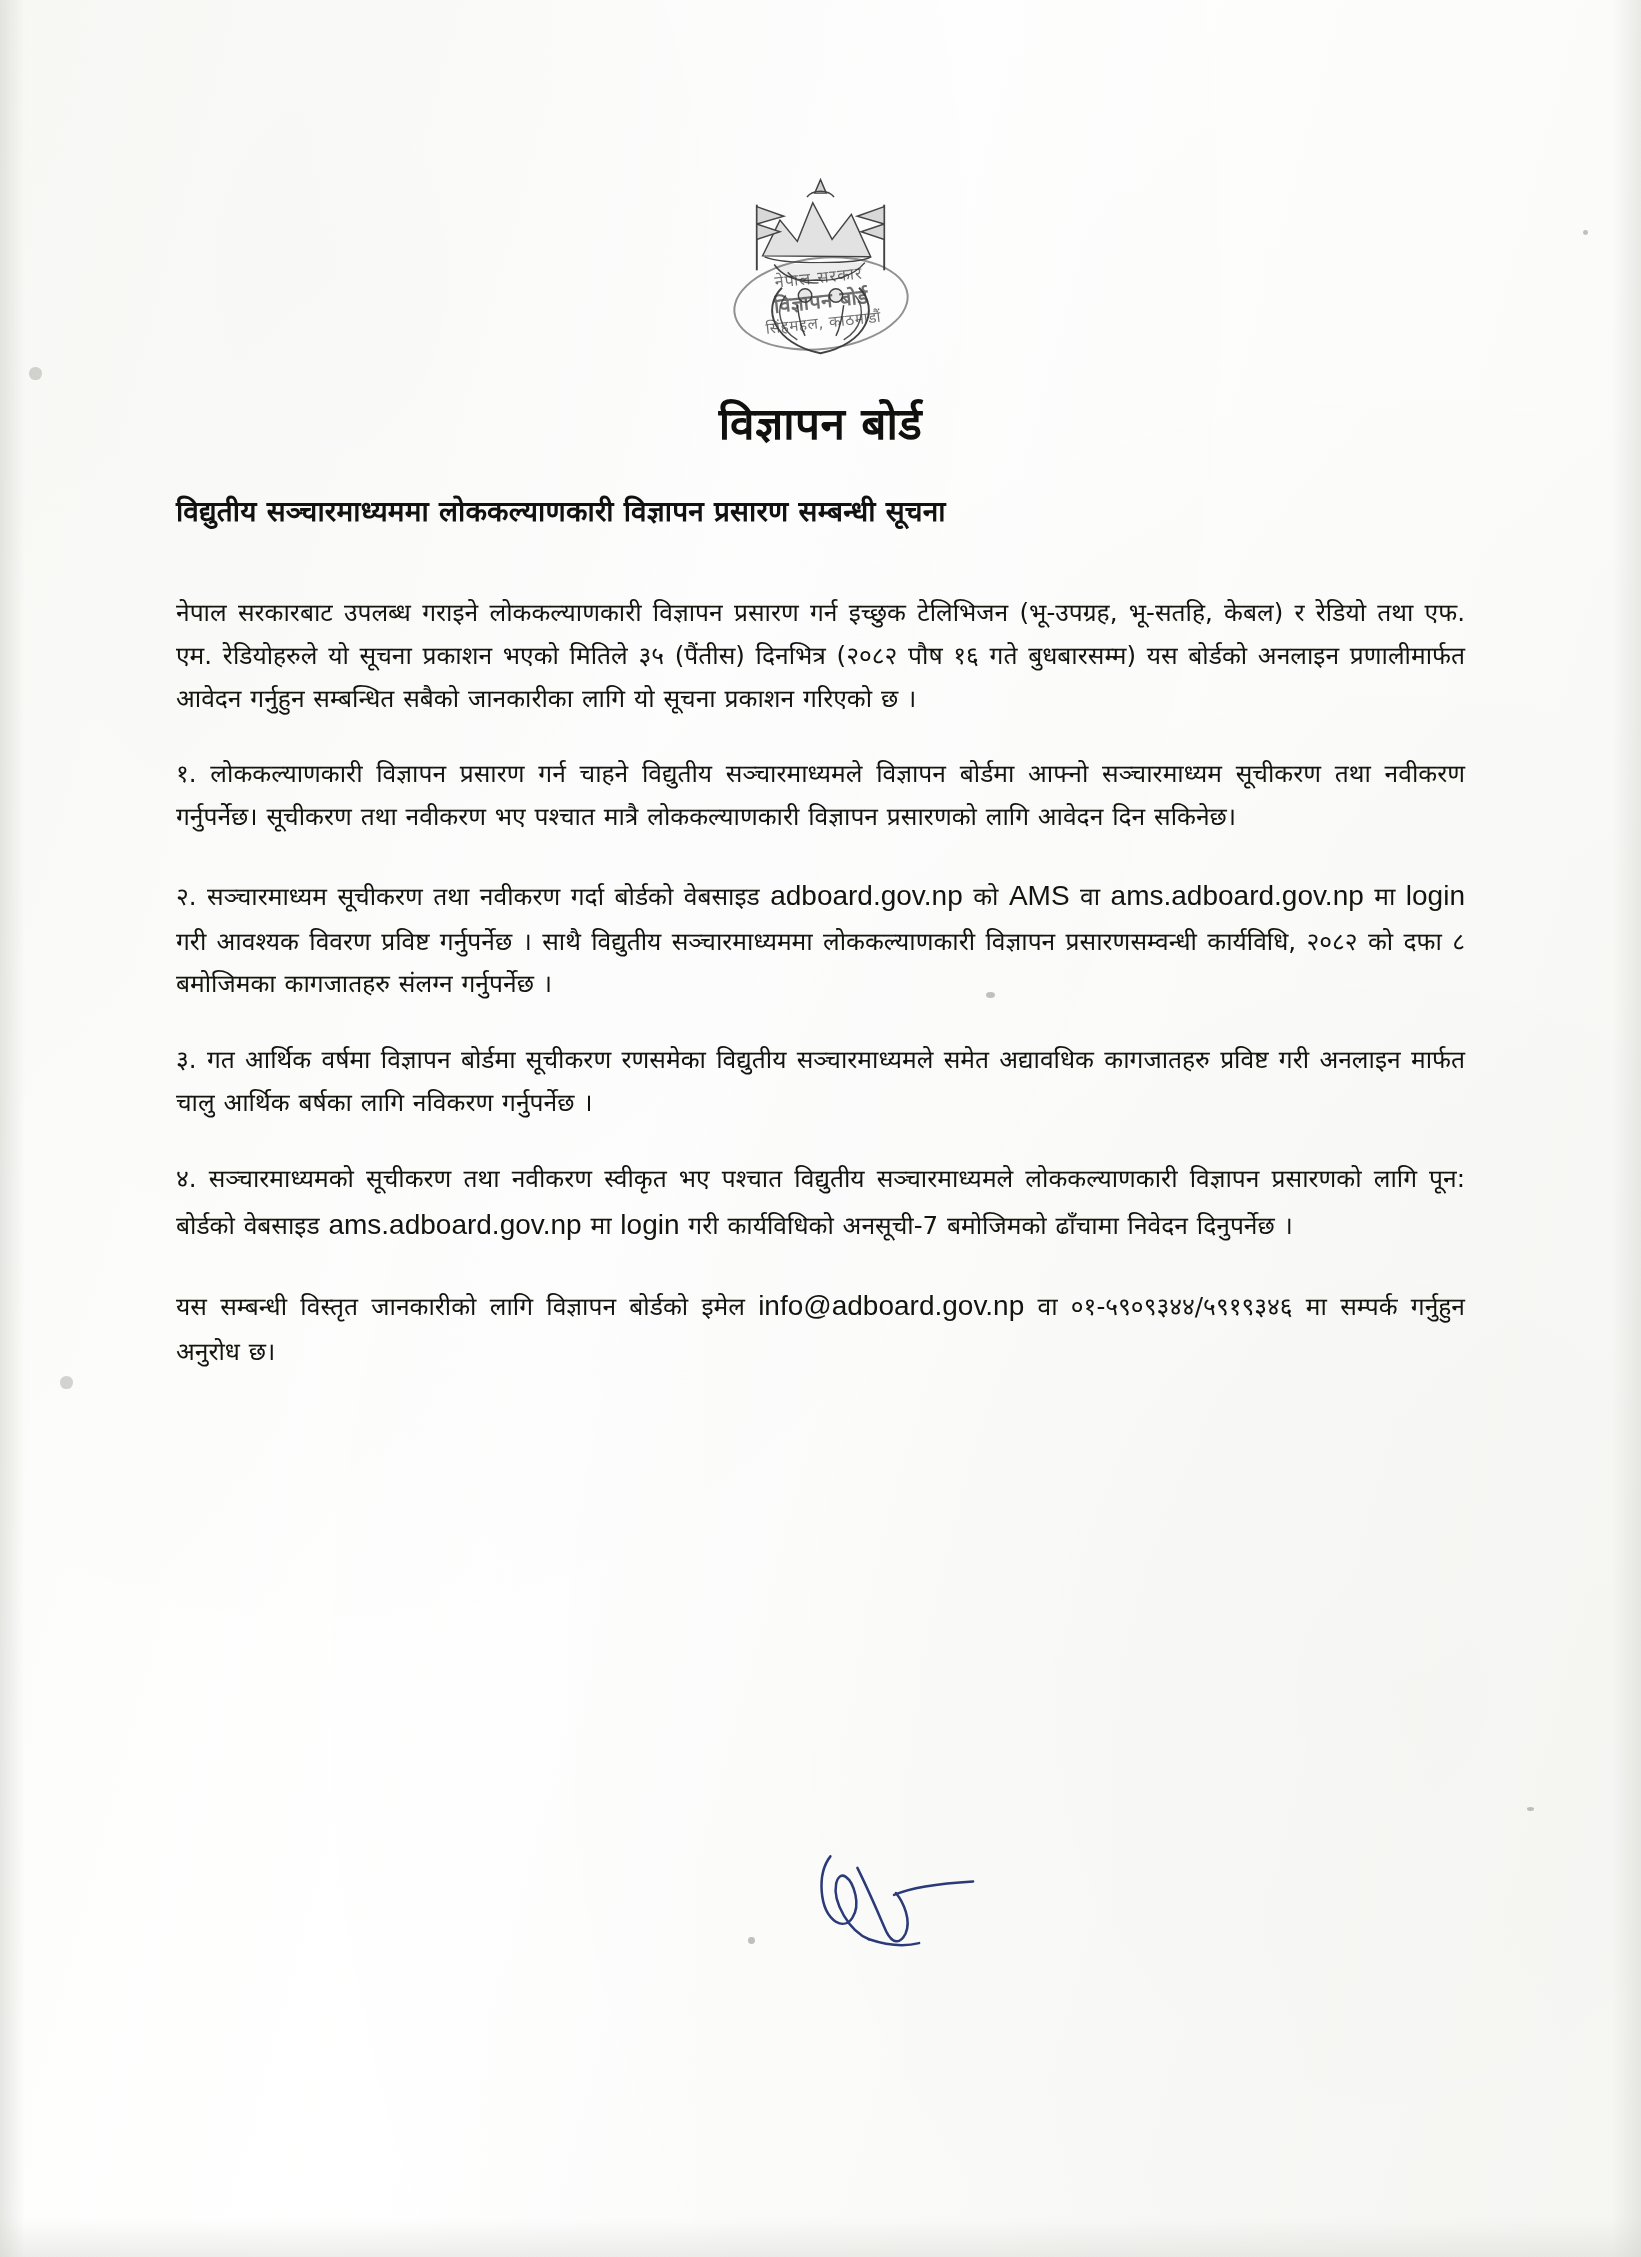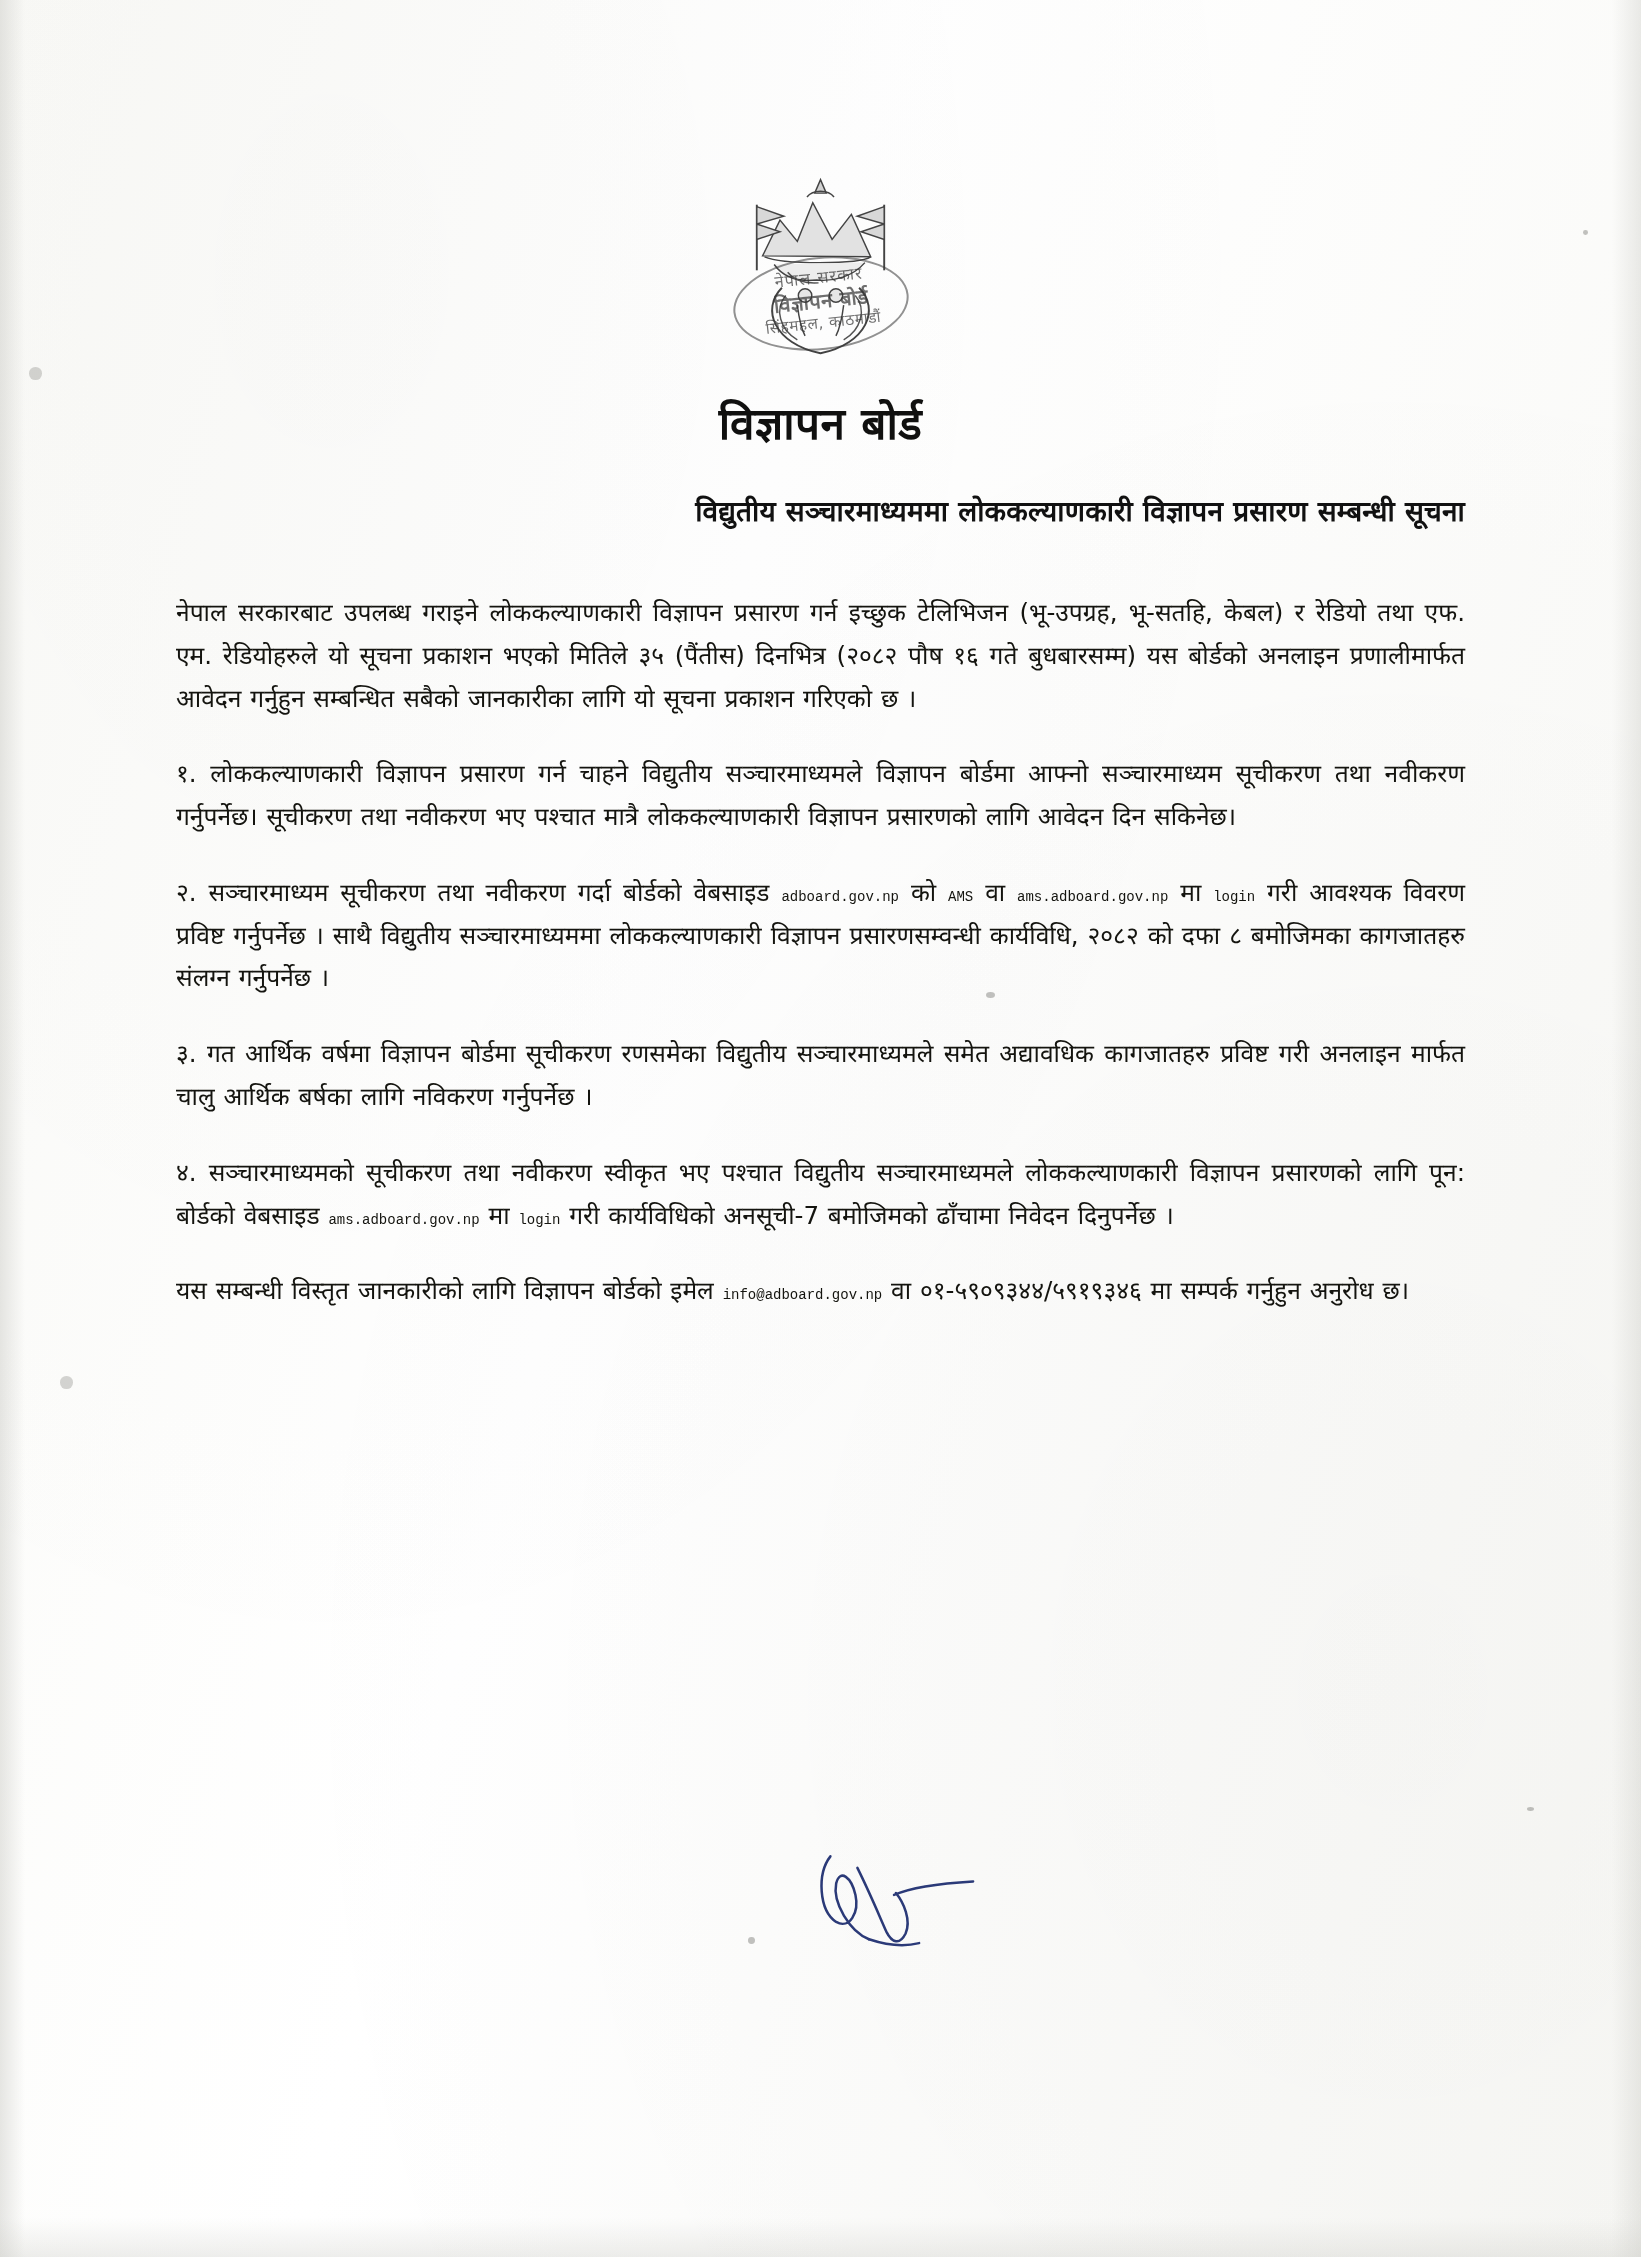--- a/index.html
+++ b/index.html
@@ -105,7 +105,7 @@
     font-family: "DejaVu Sans", sans-serif;
   }
   h2.doc-subtitle {
-    text-align: right;
+    text-align: left;
     font-size: 28px;
     font-weight: bold;
     margin: 39px 0 0 0;

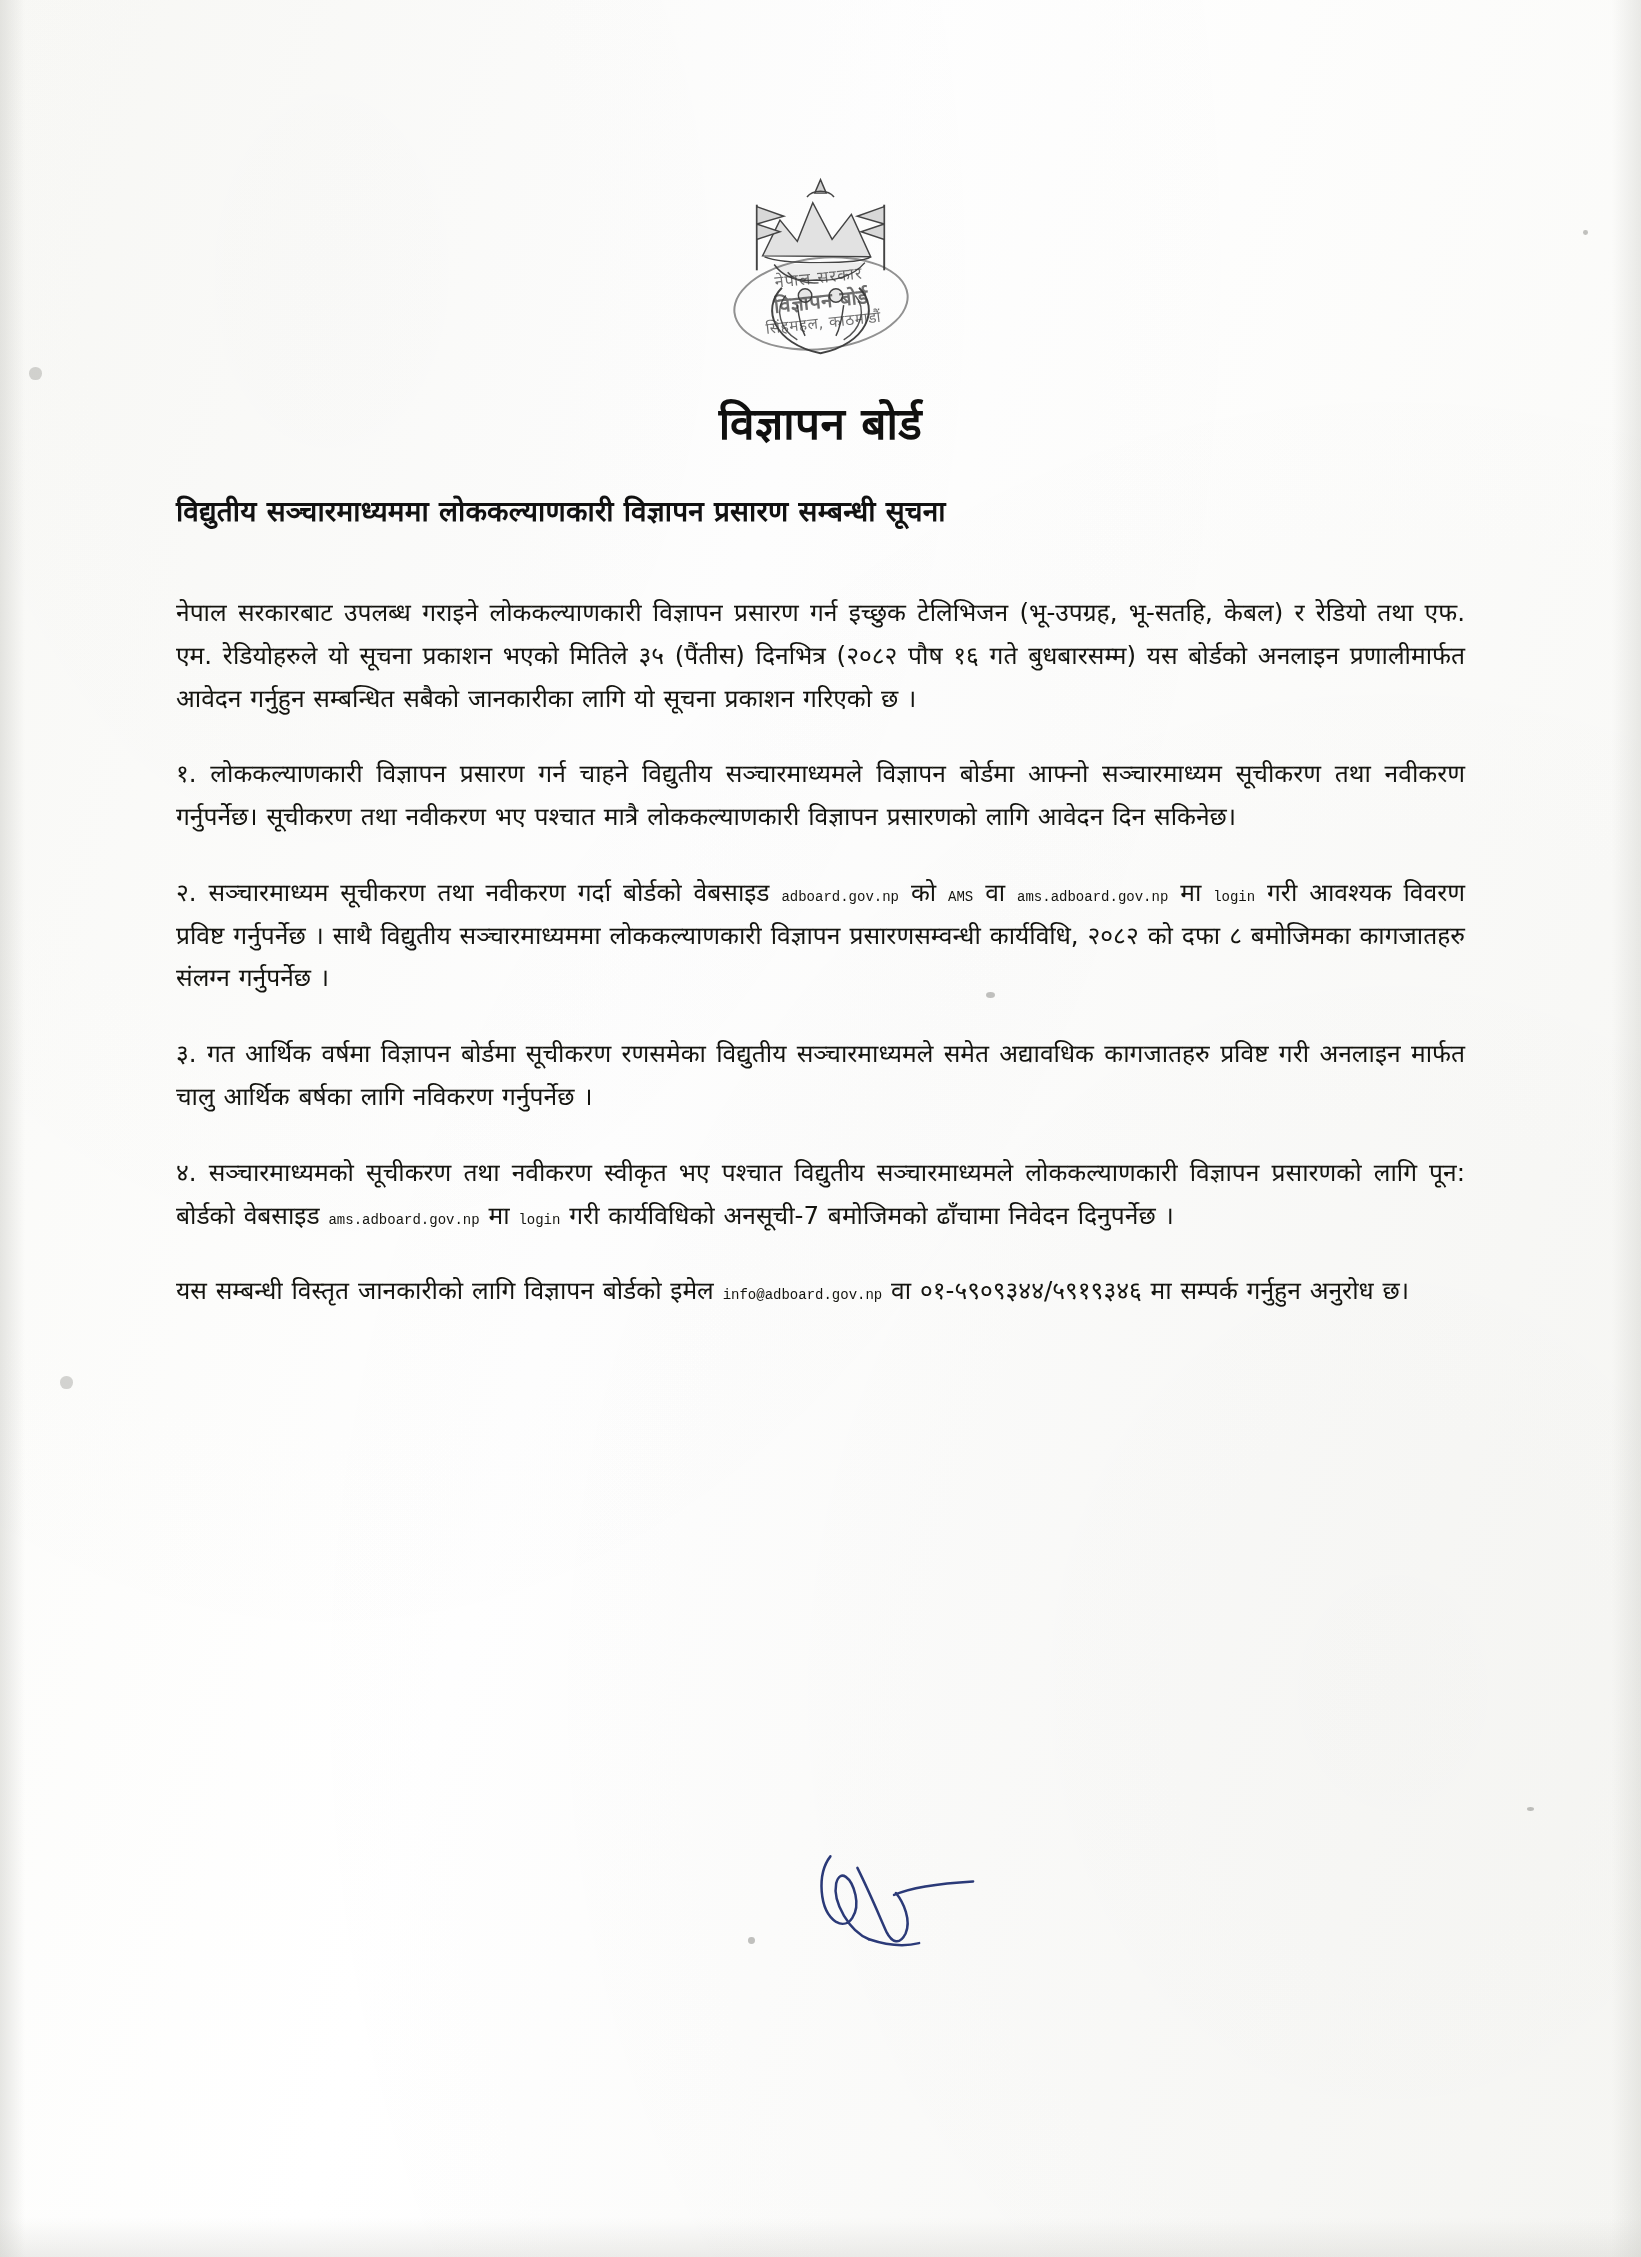--- a/index.html
+++ b/index.html
@@ -132,8 +132,8 @@
   }
   .para.first { margin-top: 63px; }
   .latin {
-    font-family: Liberation Mono, monospace;
-    font-size: 14px;
+    font-family: Liberation Sans, sans-serif;
+    font-size: 28px;
   }
   .signature {
     position: absolute;

